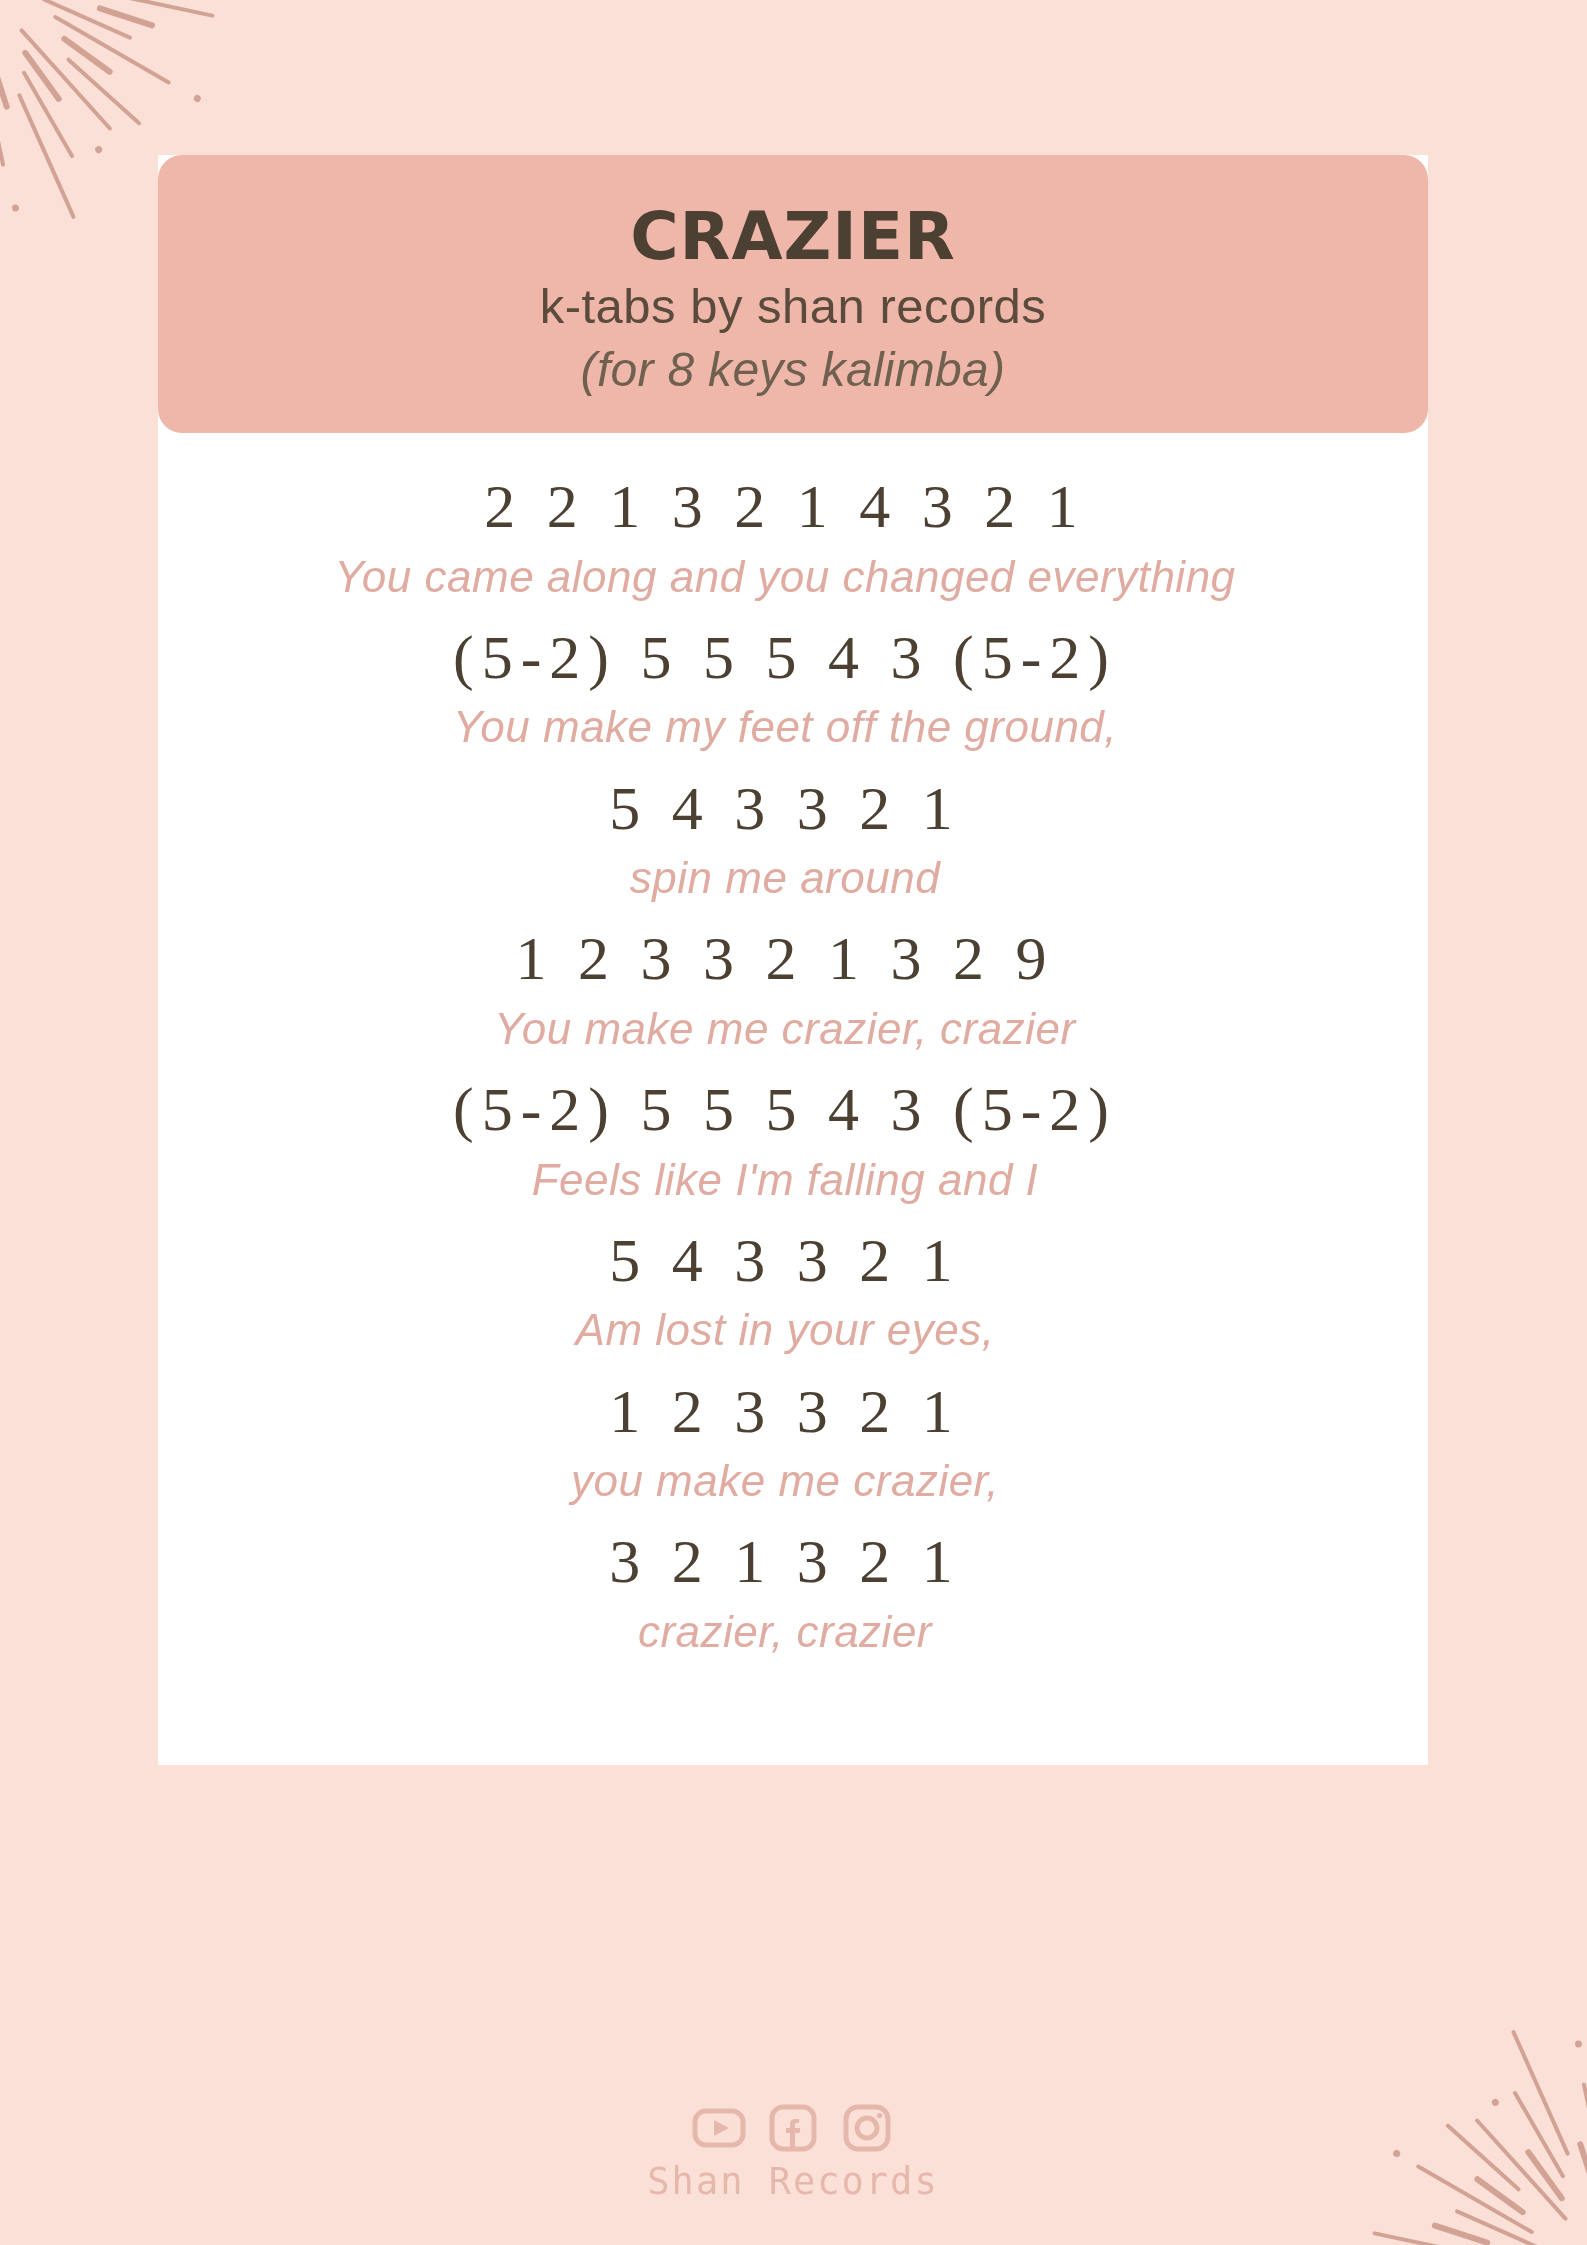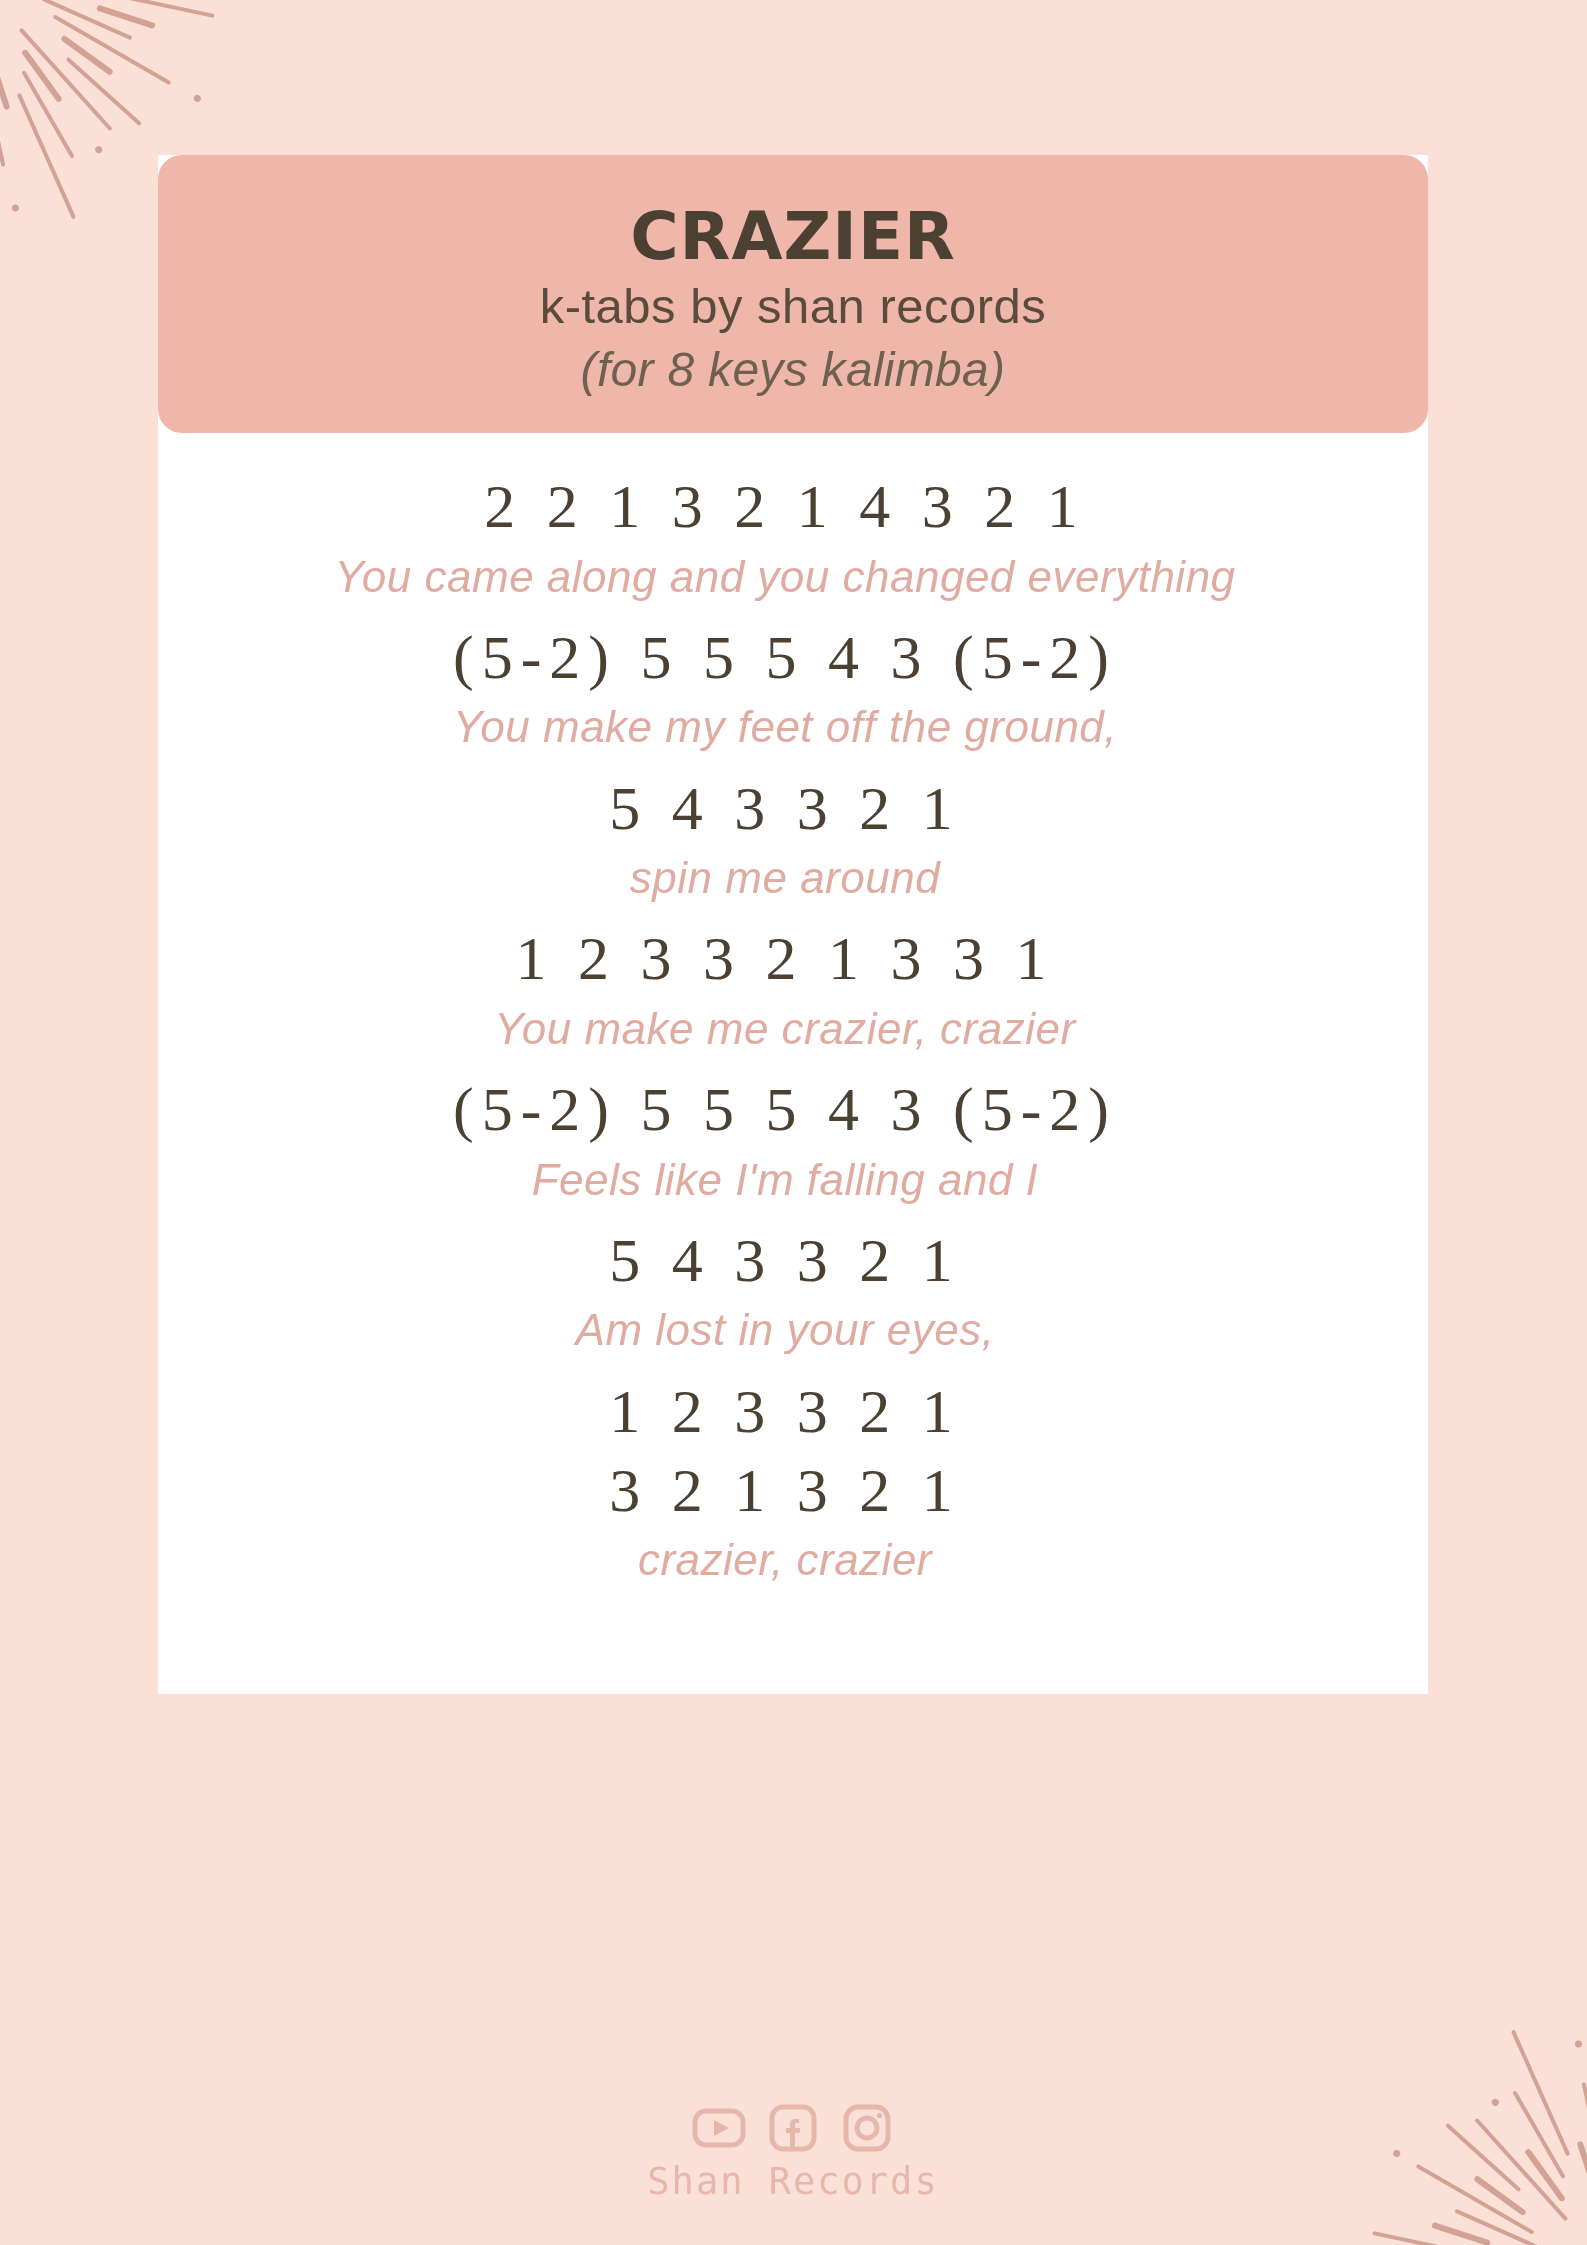--- a/index.html
+++ b/index.html
@@ -186,7 +186,7 @@
       <div class="lyric-line">You make my feet off the ground,</div>
       <div class="tab-line">5 4 3 3 2 1</div>
       <div class="lyric-line">spin me around</div>
-      <div class="tab-line">1 2 3 3 2 1 3 3 1</div>
+      <div class="tab-line">1 2 3 3 2 1 3 2 9</div>
       <div class="lyric-line">You make me crazier, crazier</div>
       <div class="tab-line">(5-2) 5 5 5 4 3 (5-2)</div>
       <div class="lyric-line">Feels like I'm falling and I</div>

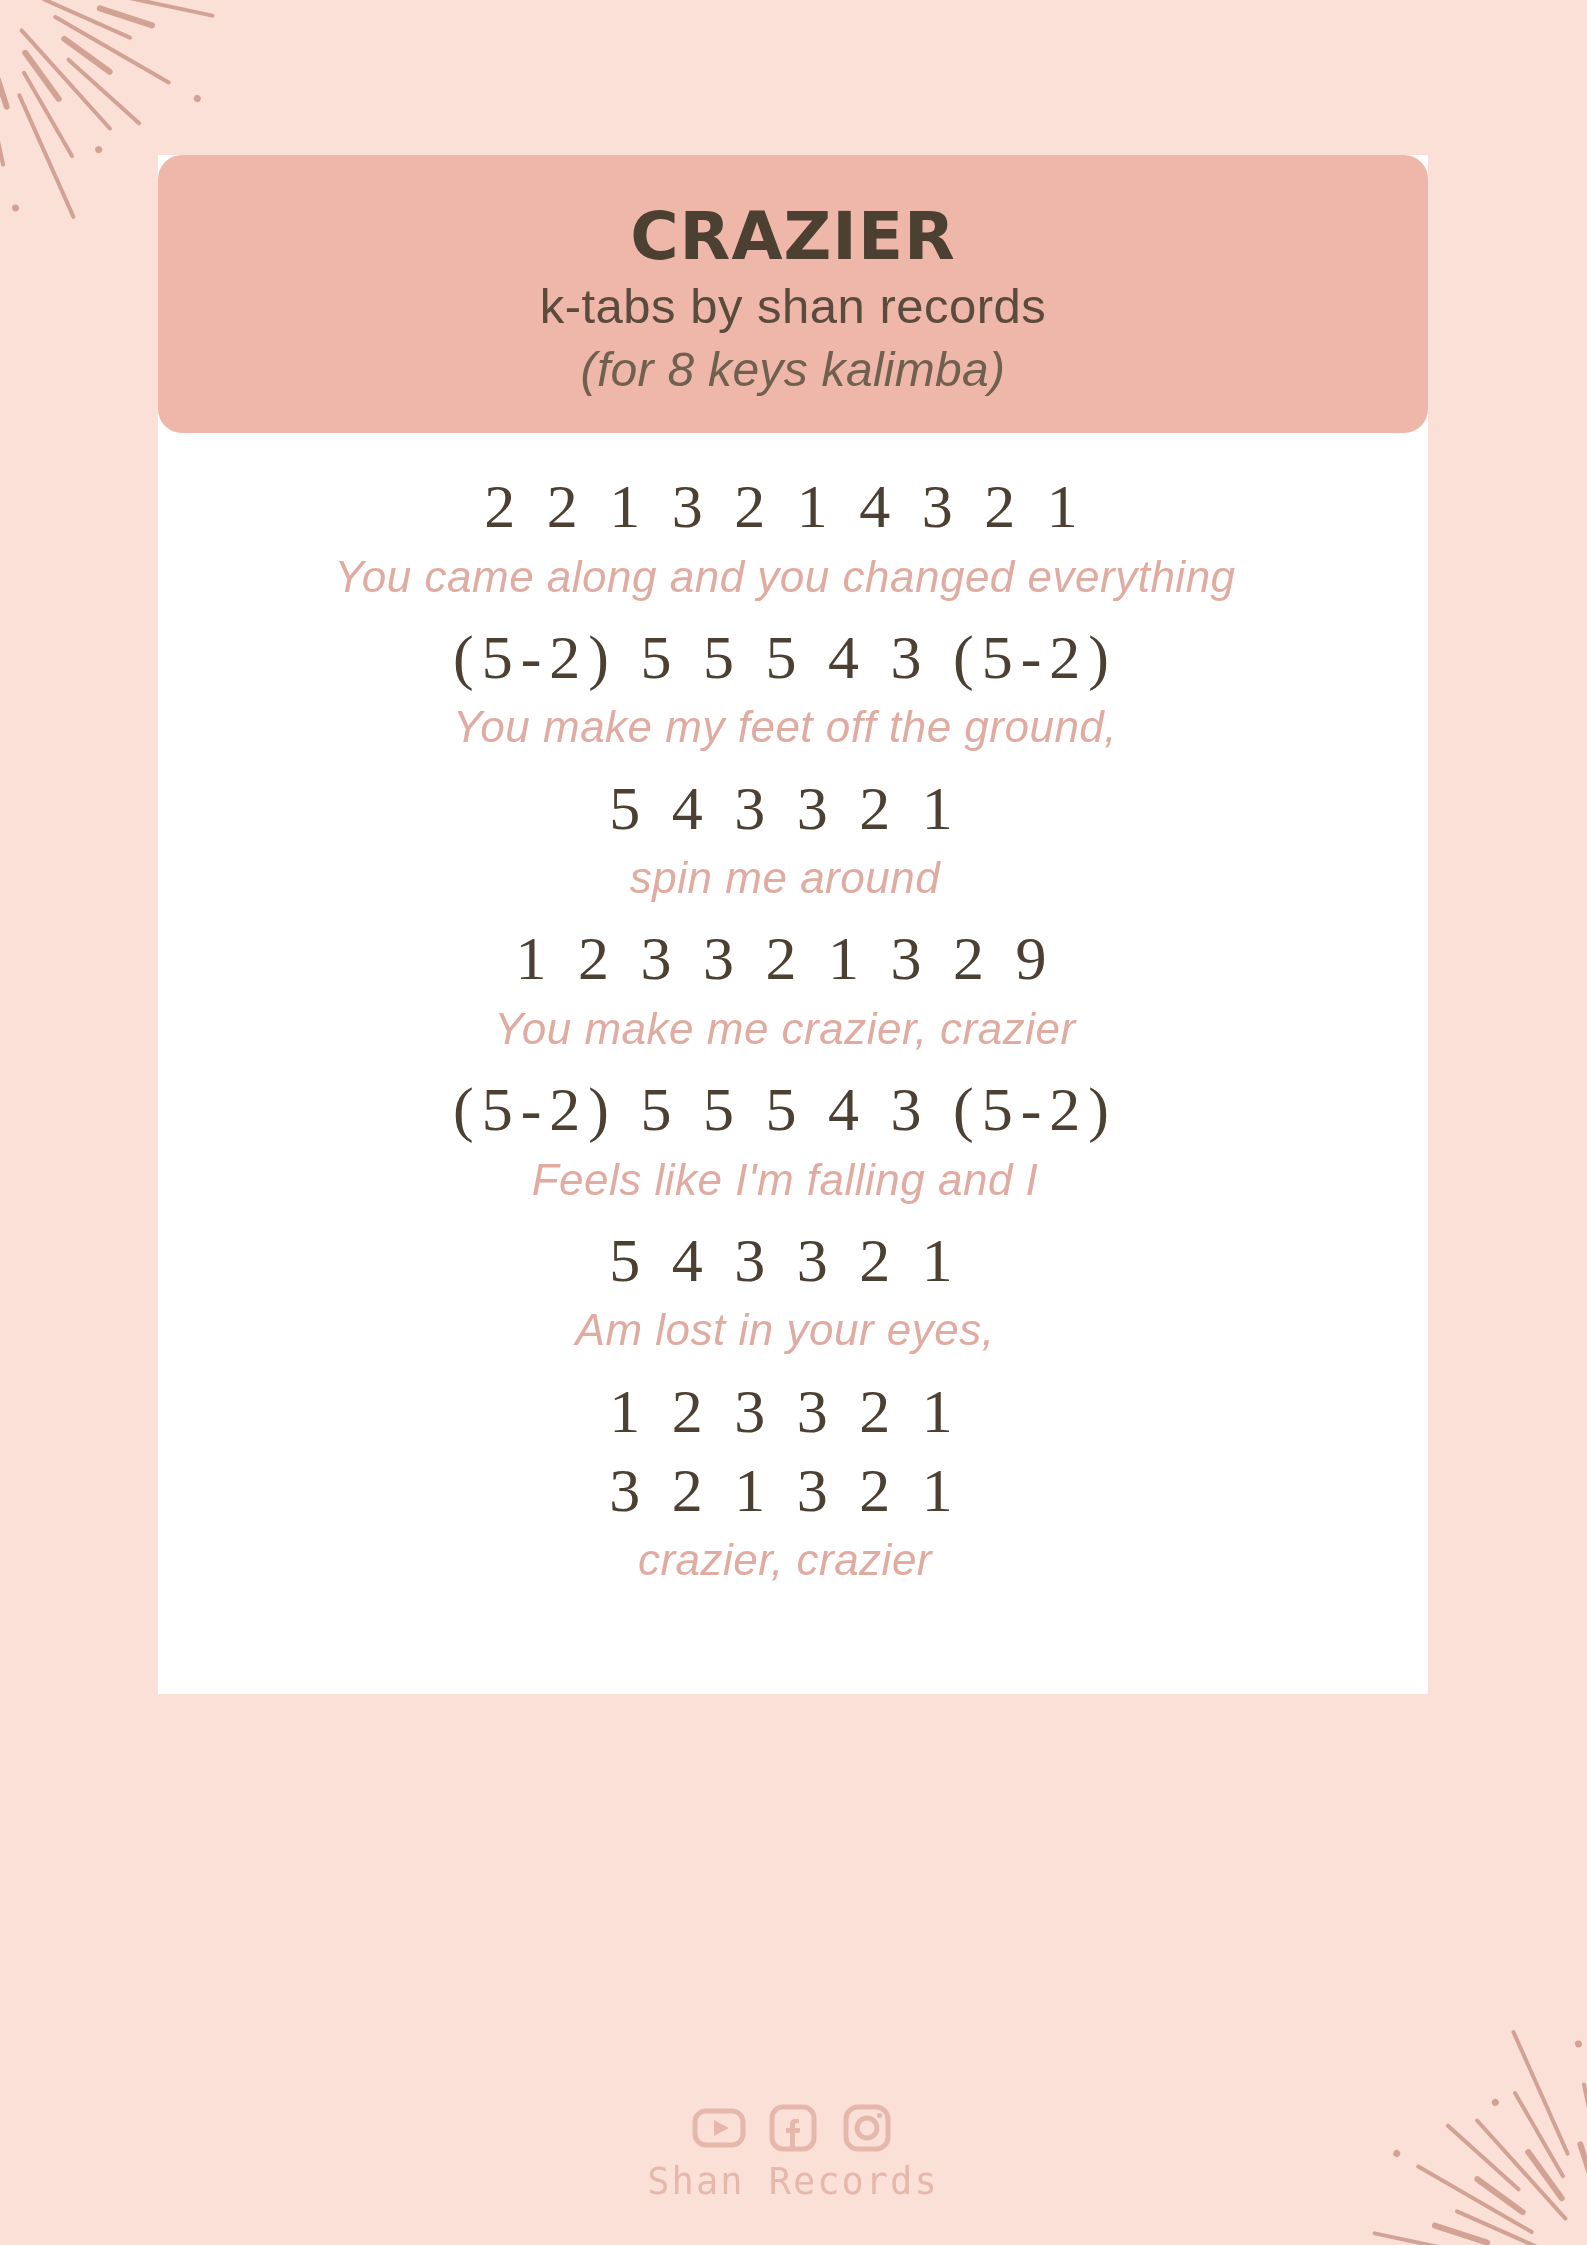--- a/index.html
+++ b/index.html
@@ -193,6 +193,7 @@
       <div class="tab-line">5 4 3 3 2 1</div>
       <div class="lyric-line">Am lost in your eyes,</div>
       <div class="tab-line">1 2 3 3 2 1</div>
+      <div class="lyric-line">you make me crazier,</div>
       <div class="tab-line">3 2 1 3 2 1</div>
       <div class="lyric-line">crazier, crazier</div>
     </div>

